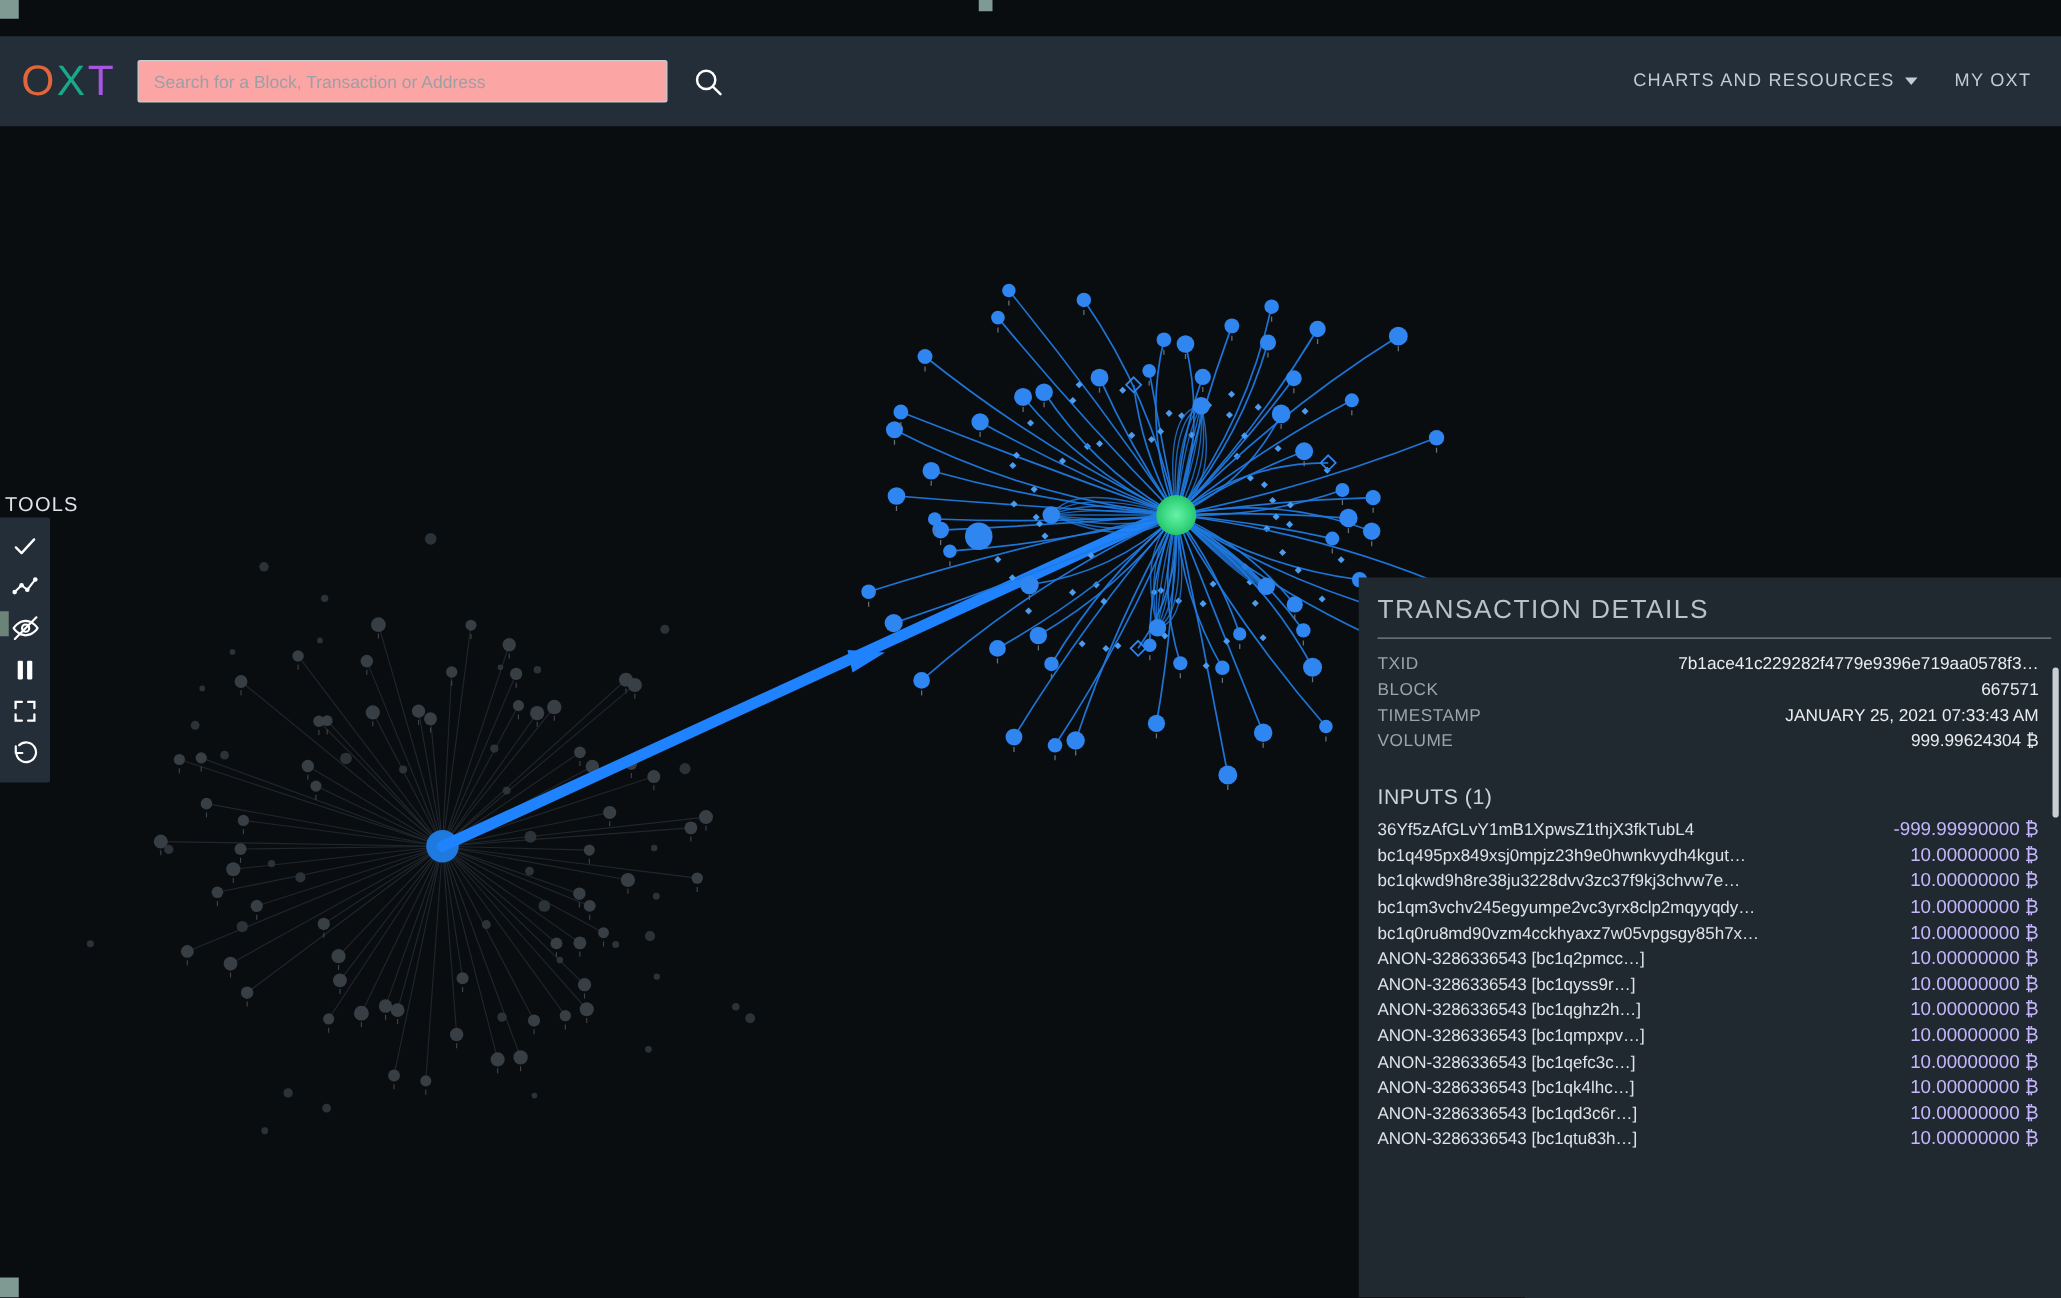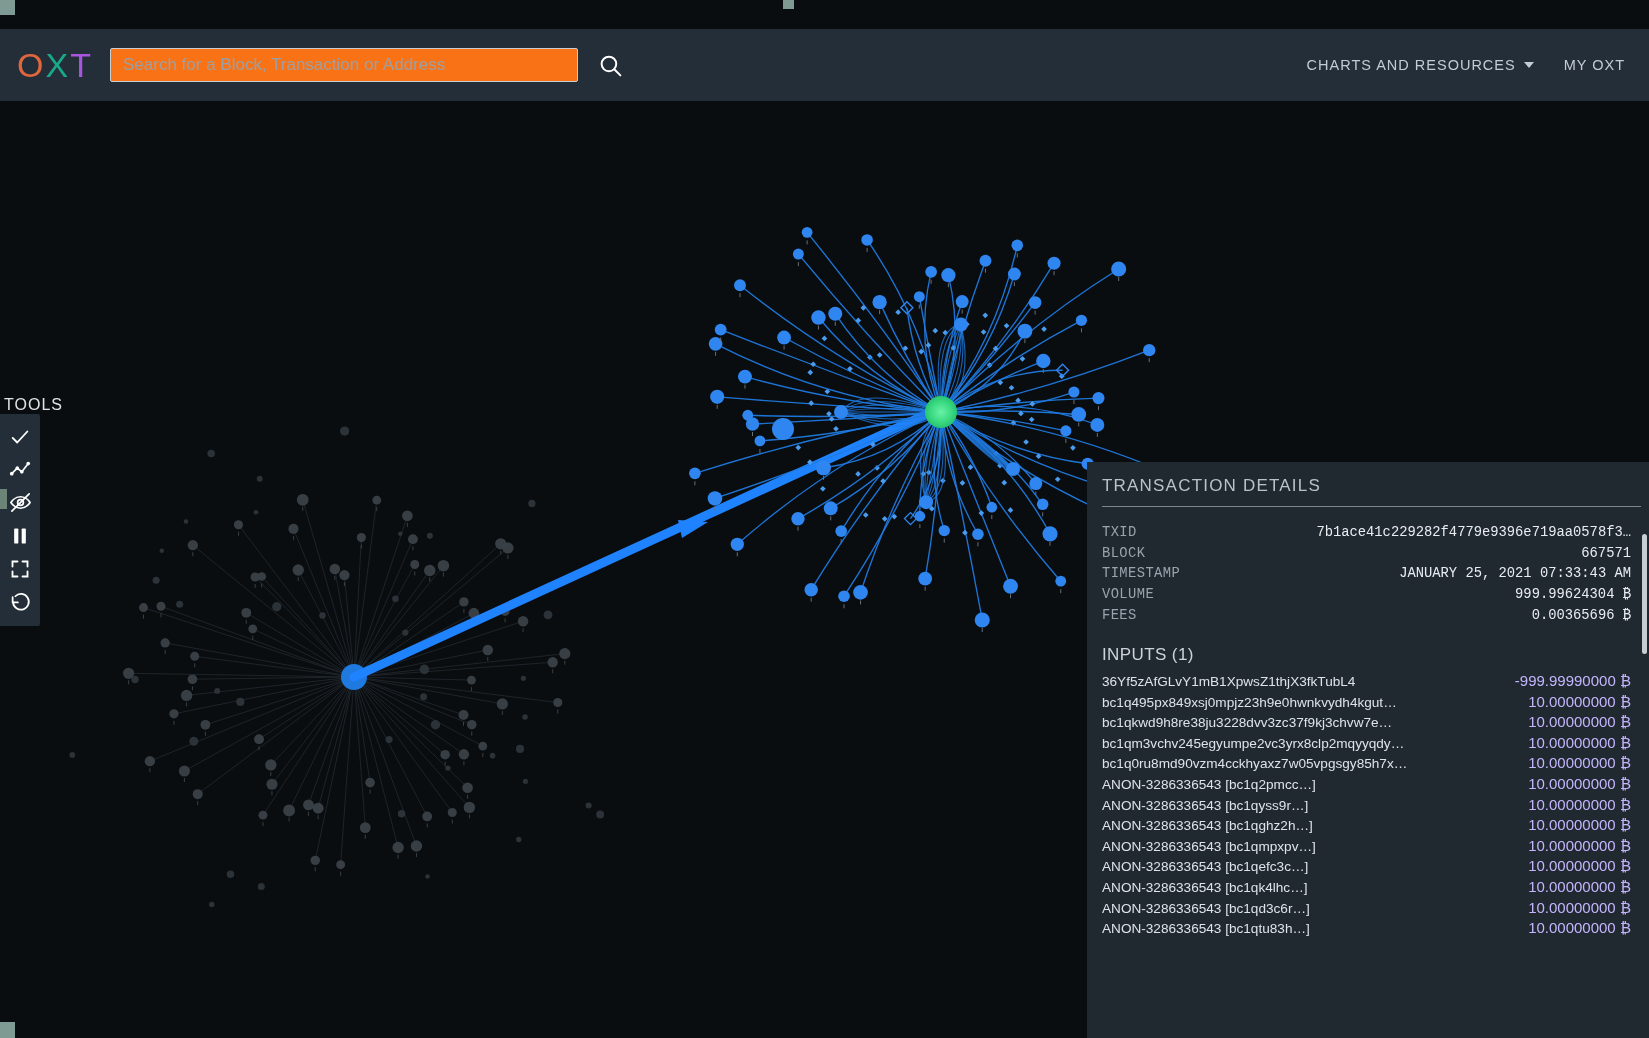--- a/index.html
+++ b/index.html
@@ -32,9 +32,9 @@
 
   .search-wrap { position: relative; display: flex; align-items: center; }
   .search-input {
-    width: 468px; height: 34px;
-    background: #f97316; border: 1px solid #c8cdd2; border-radius: 2px;
-    padding: 0 12px; font-size: 17px; color: #333;
+    width: 424px; height: 34px;
+    background: #fca5a5; border: 1px solid #c8cdd2; border-radius: 2px;
+    padding: 0 12px; font-size: 14px; color: #333;
     font-family: "Liberation Sans", sans-serif;
     outline: none;
   }

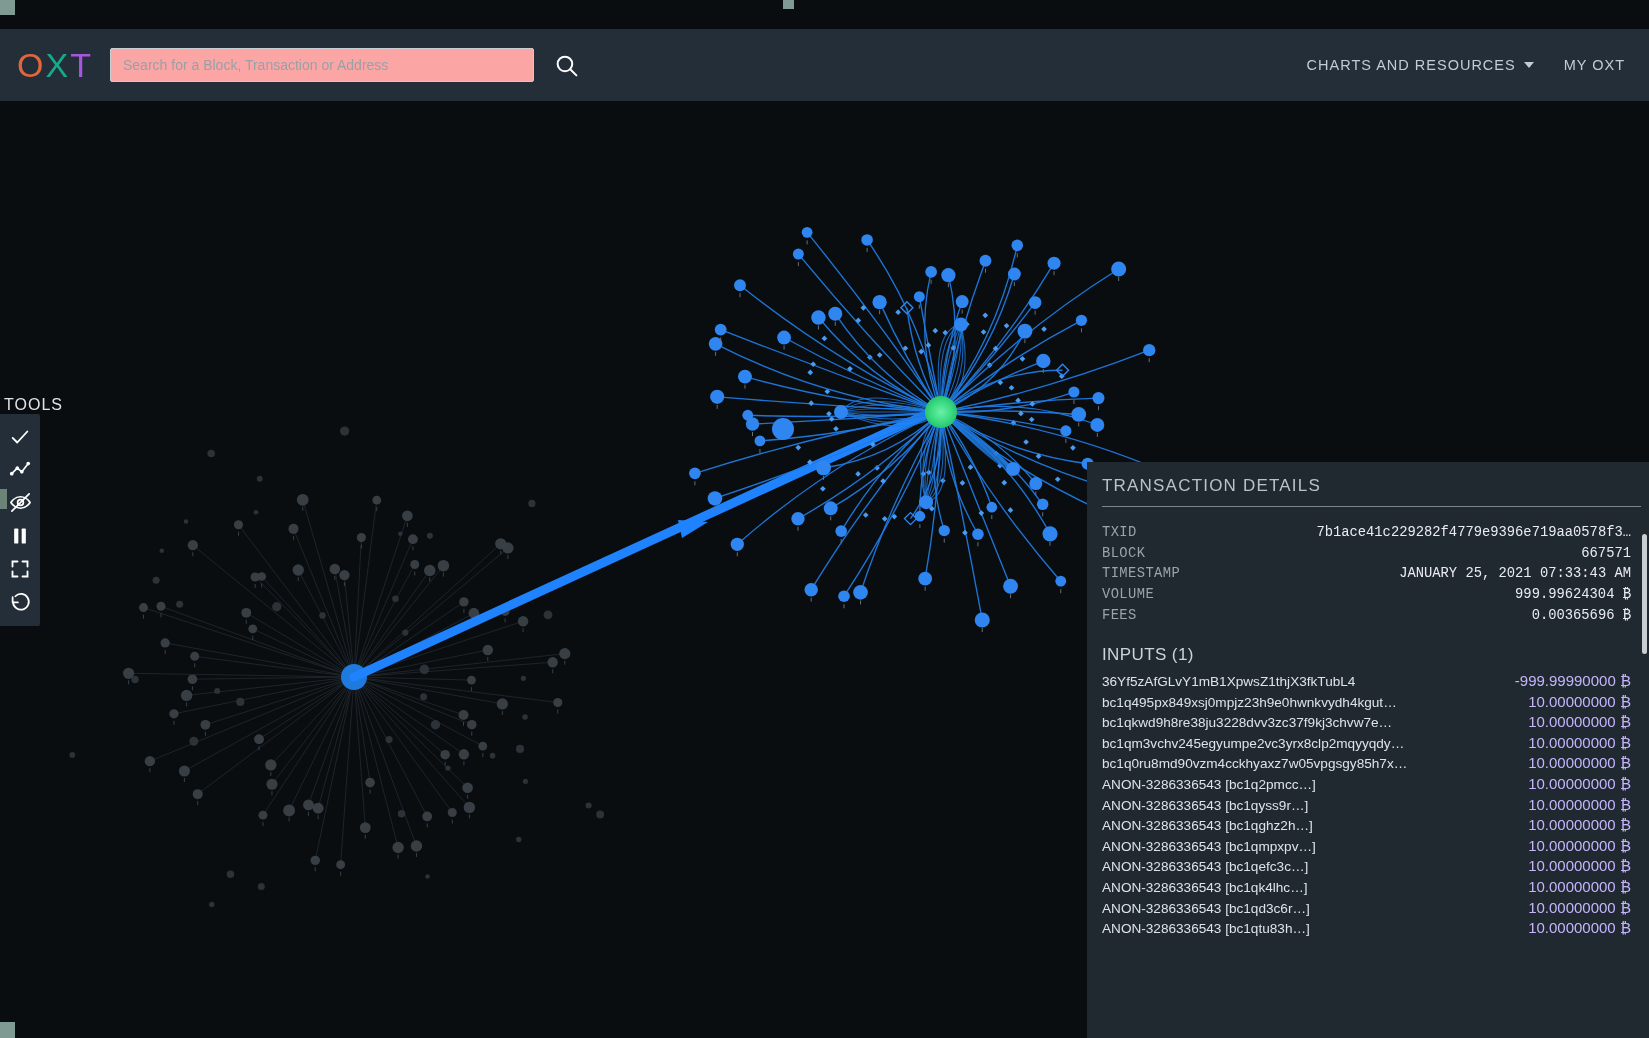--- a/index.html
+++ b/index.html
@@ -99,7 +99,7 @@
     overflow: hidden;
   }
   .details-title {
-    color: #b9c2ca; font-size: 17px; letter-spacing: 1.2px;
+    color: #b9c2ca; font-size: 21px; letter-spacing: 1.2px;
     font-weight: 400; padding: 14px 0 10px 15px;
   }
   .details-rule { height: 1px; background: #7b8590; margin: 0 8px 0 15px; }

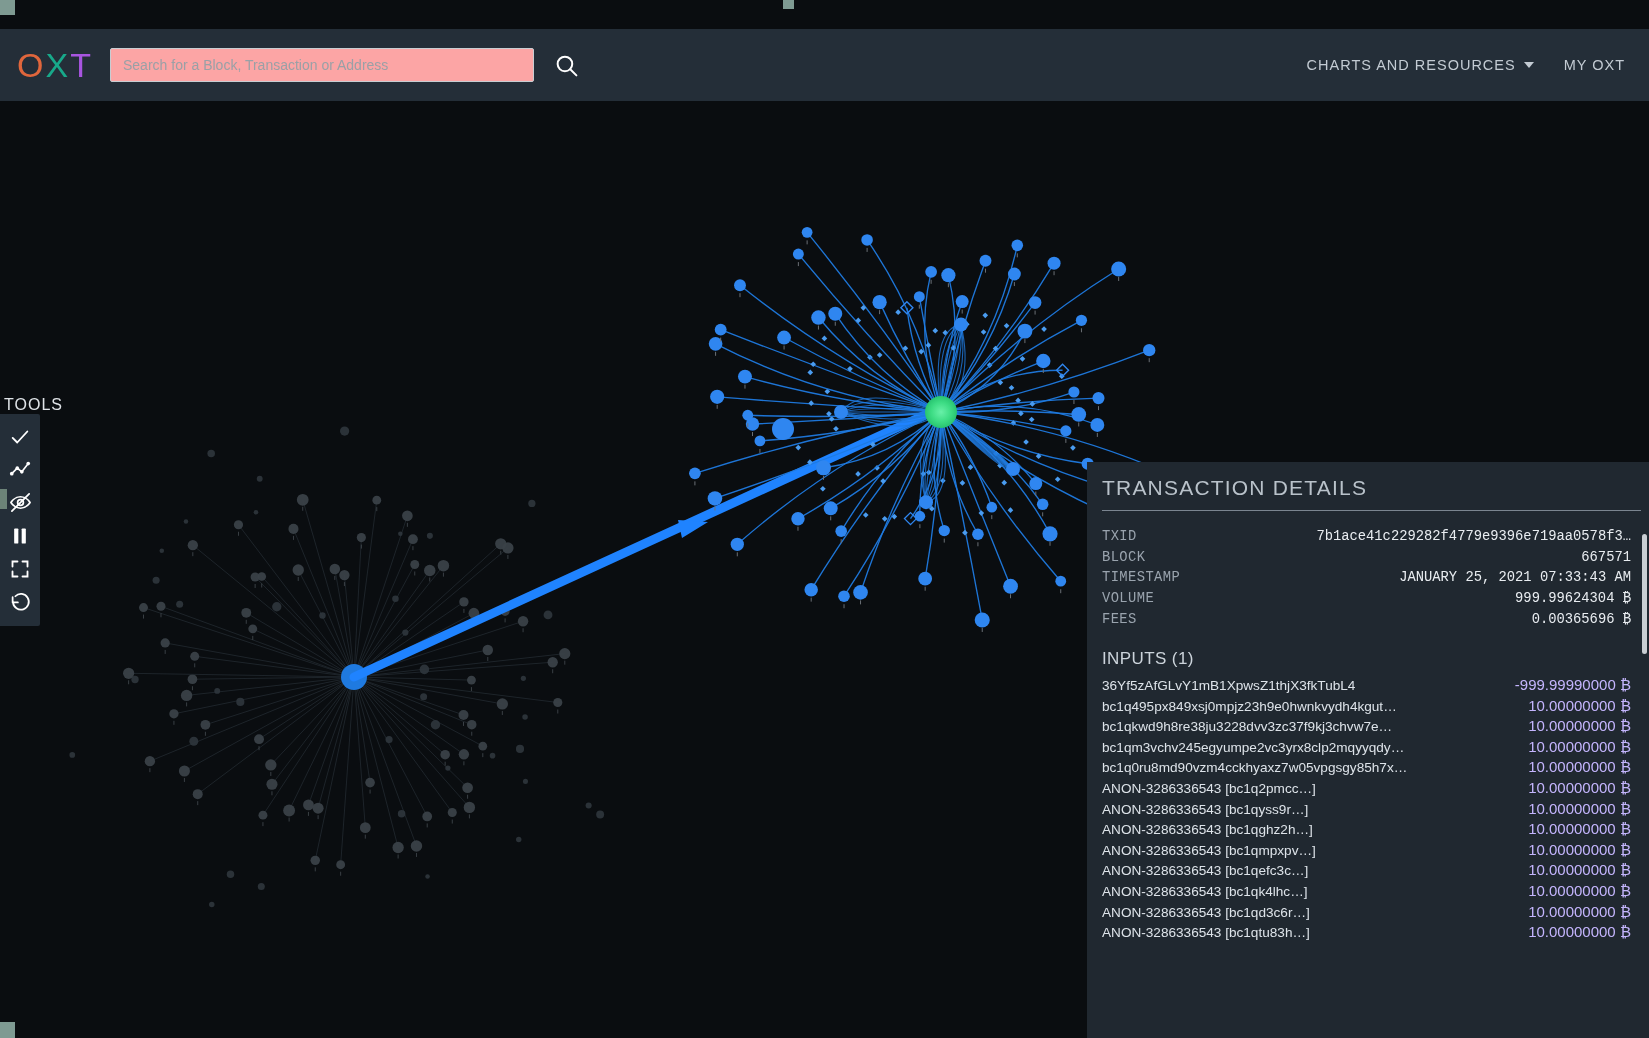--- a/index.html
+++ b/index.html
@@ -105,7 +105,7 @@
   .details-rule { height: 1px; background: #7b8590; margin: 0 8px 0 15px; }
   .details-body { padding: 12px 18px 0 15px; }
 
-  .kv { display: flex; justify-content: space-between; align-items: flex-end; height: 20.8px; font-family: Liberation Mono, monospace; }
+  .kv { display: flex; justify-content: space-between; align-items: flex-start; height: 20.8px; }
   .kv .k { color: #9aa4ae; font-size: 13.8px; letter-spacing: .4px; }
   .kv .v { color: #e9edf1; font-size: 13.8px; text-align: right; white-space: nowrap; }
 

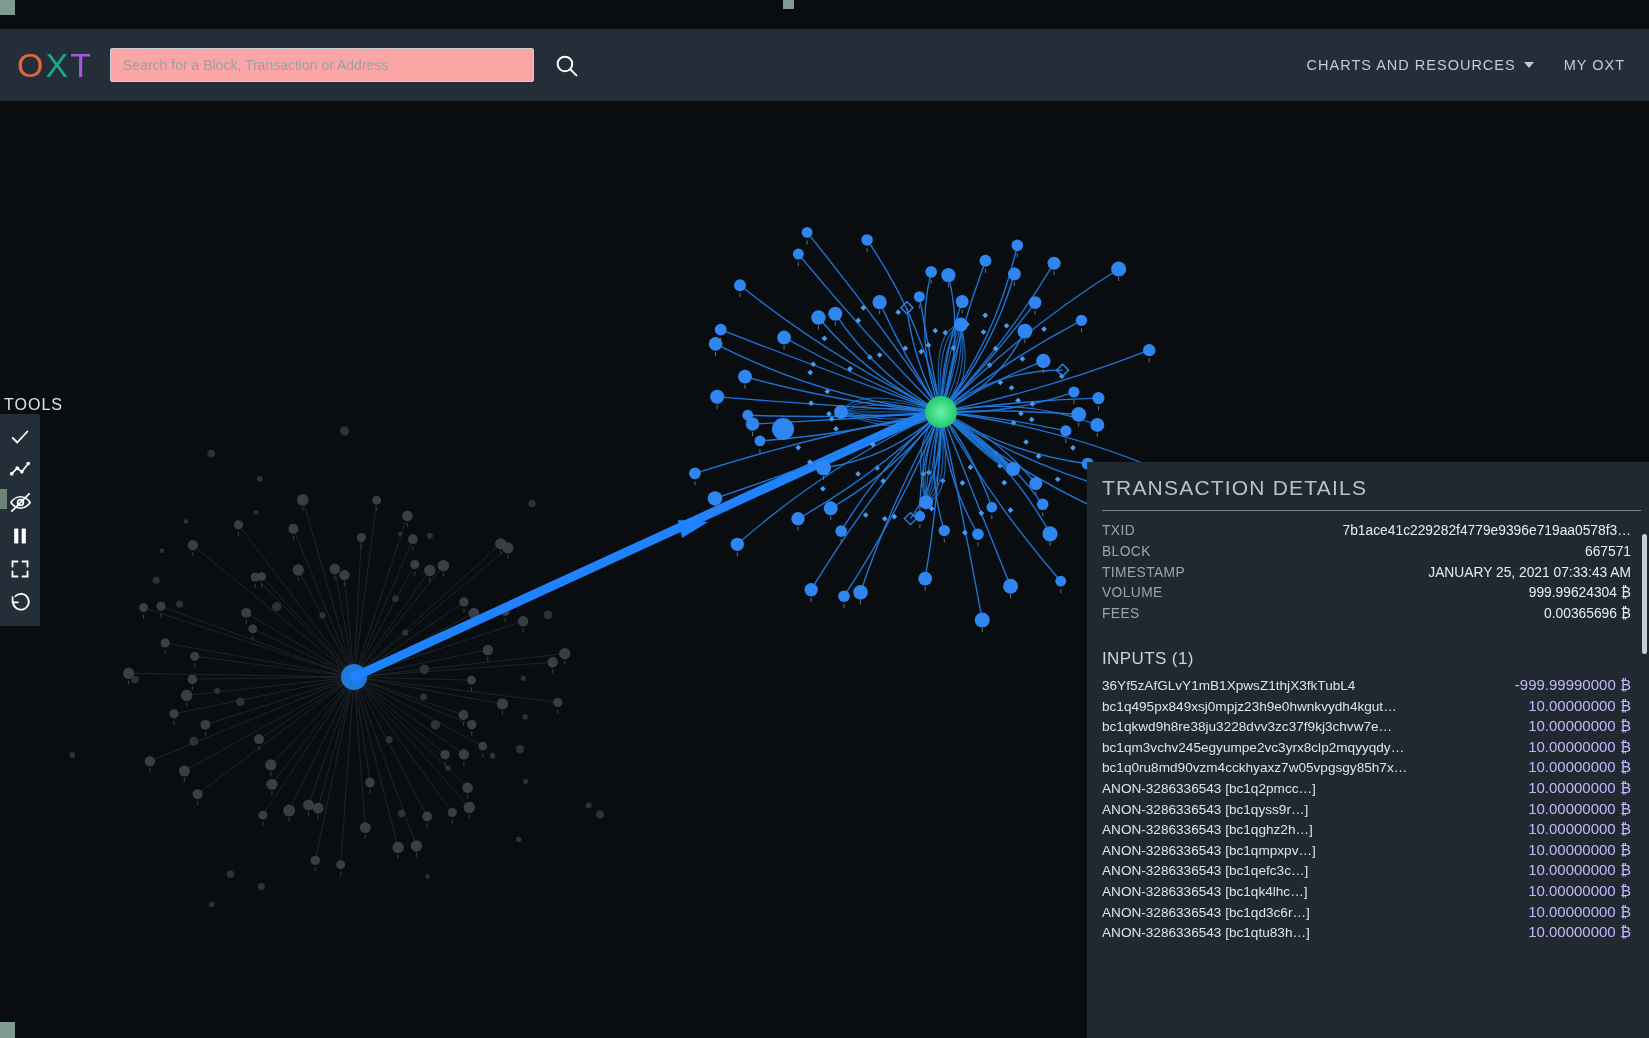--- a/index.html
+++ b/index.html
@@ -760,10 +760,6 @@
             <span class="k">VOLUME</span>
             <span class="v">999.99624304 ₿</span>
           </div>
-          <div class="kv">
-            <span class="k">FEES</span>
-            <span class="v">0.00365696 ₿</span>
-          </div>
         </div>
 
       <div class="section-head">INPUTS (1)</div>

